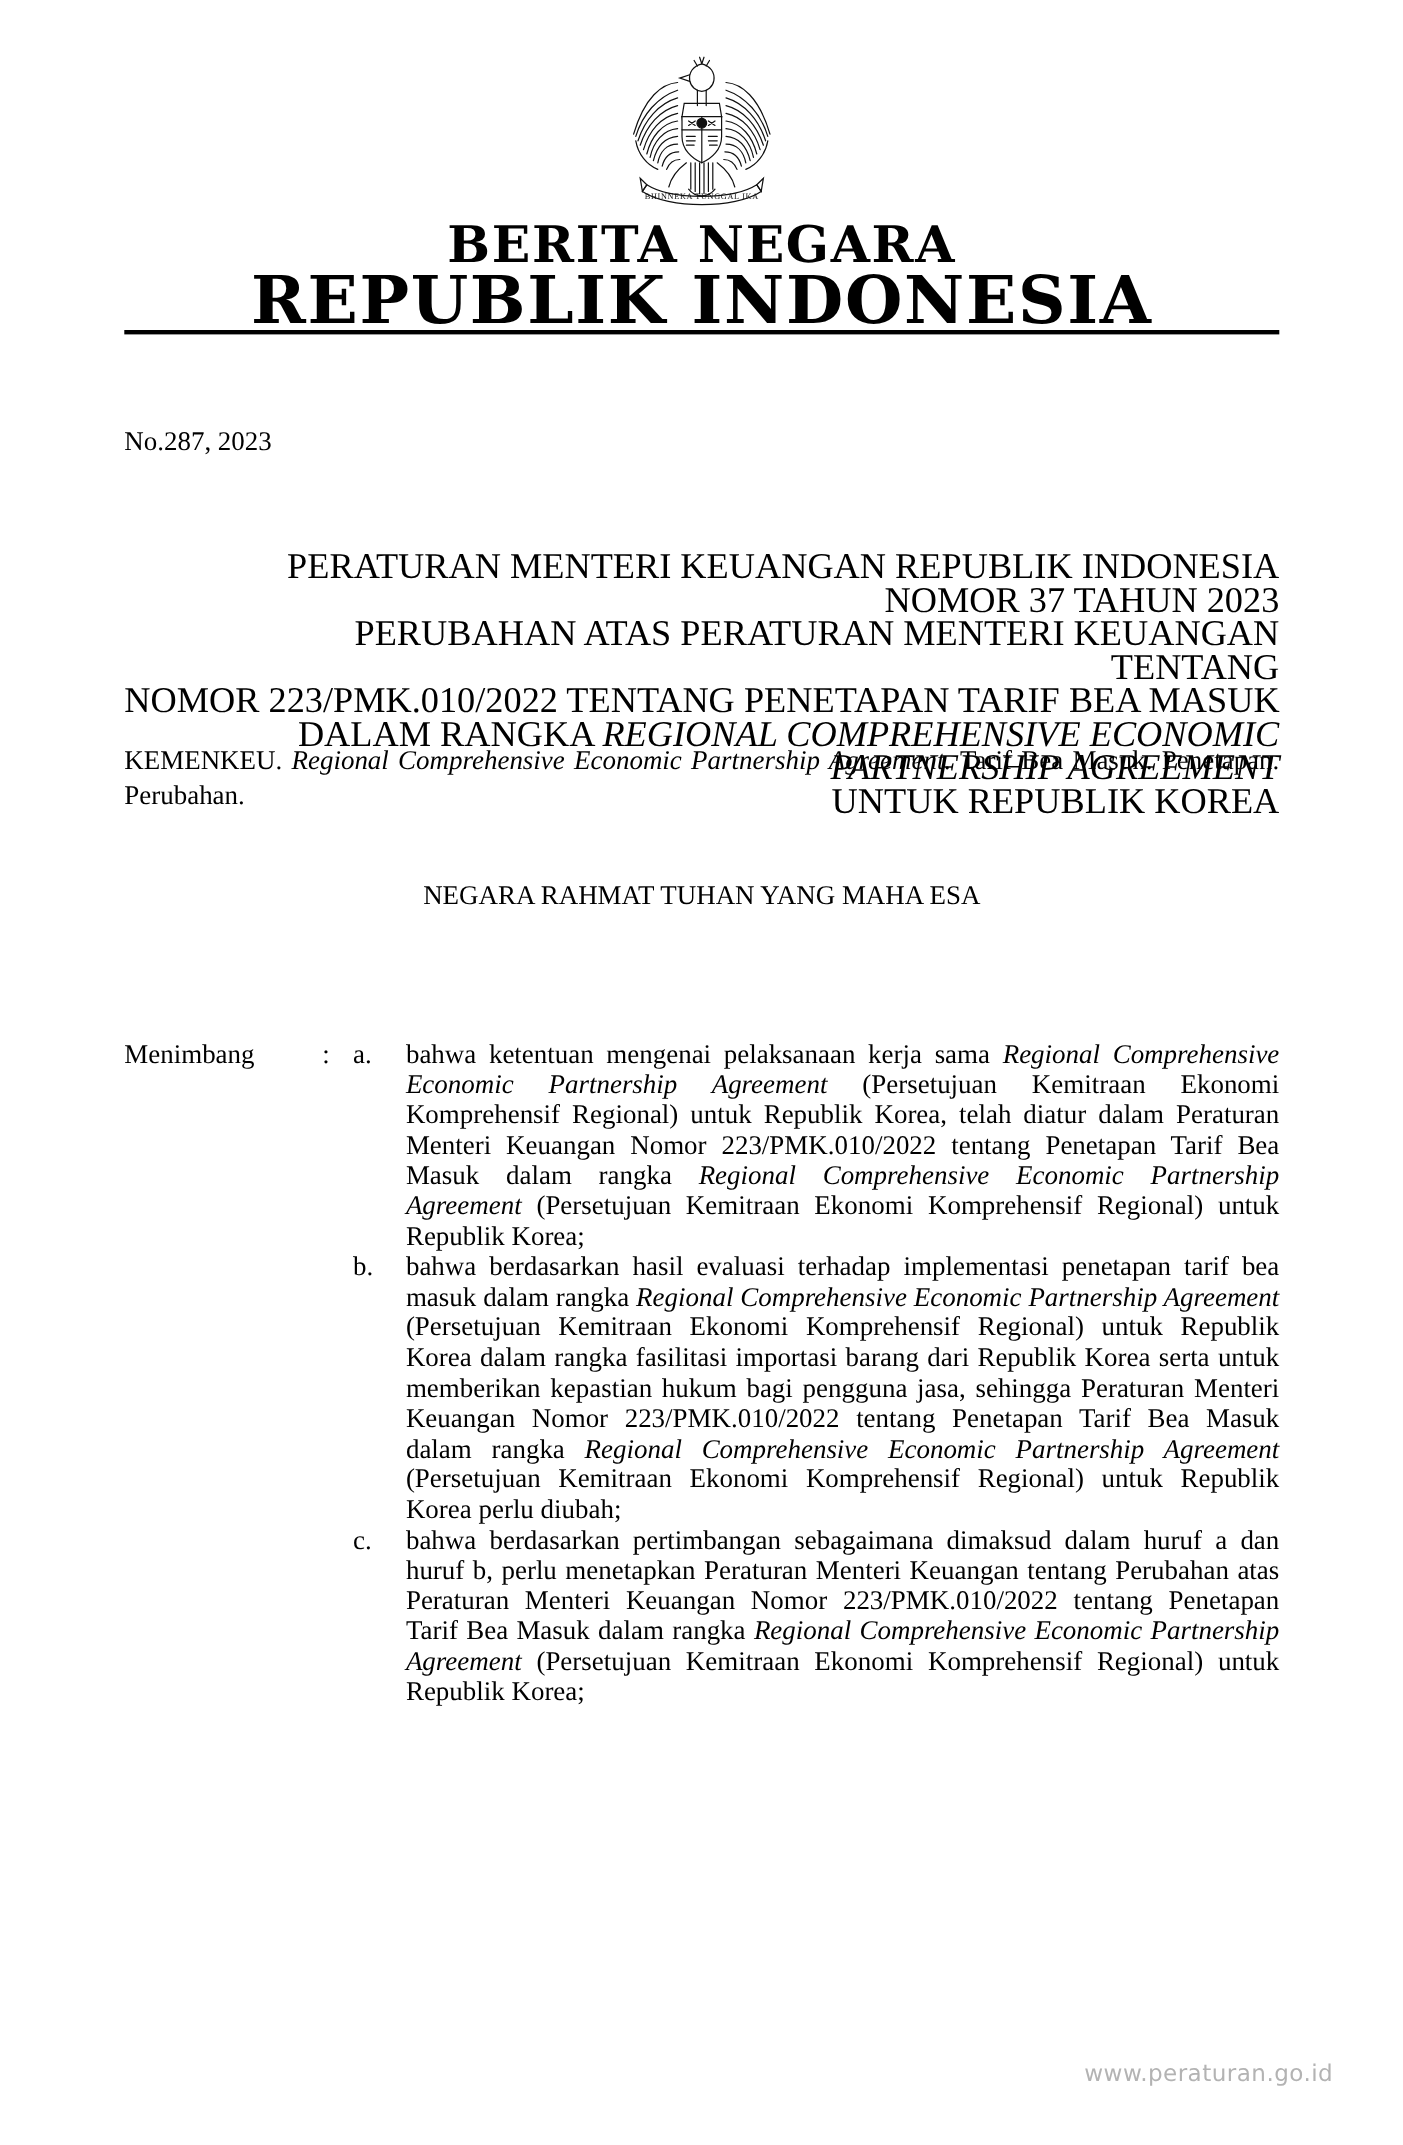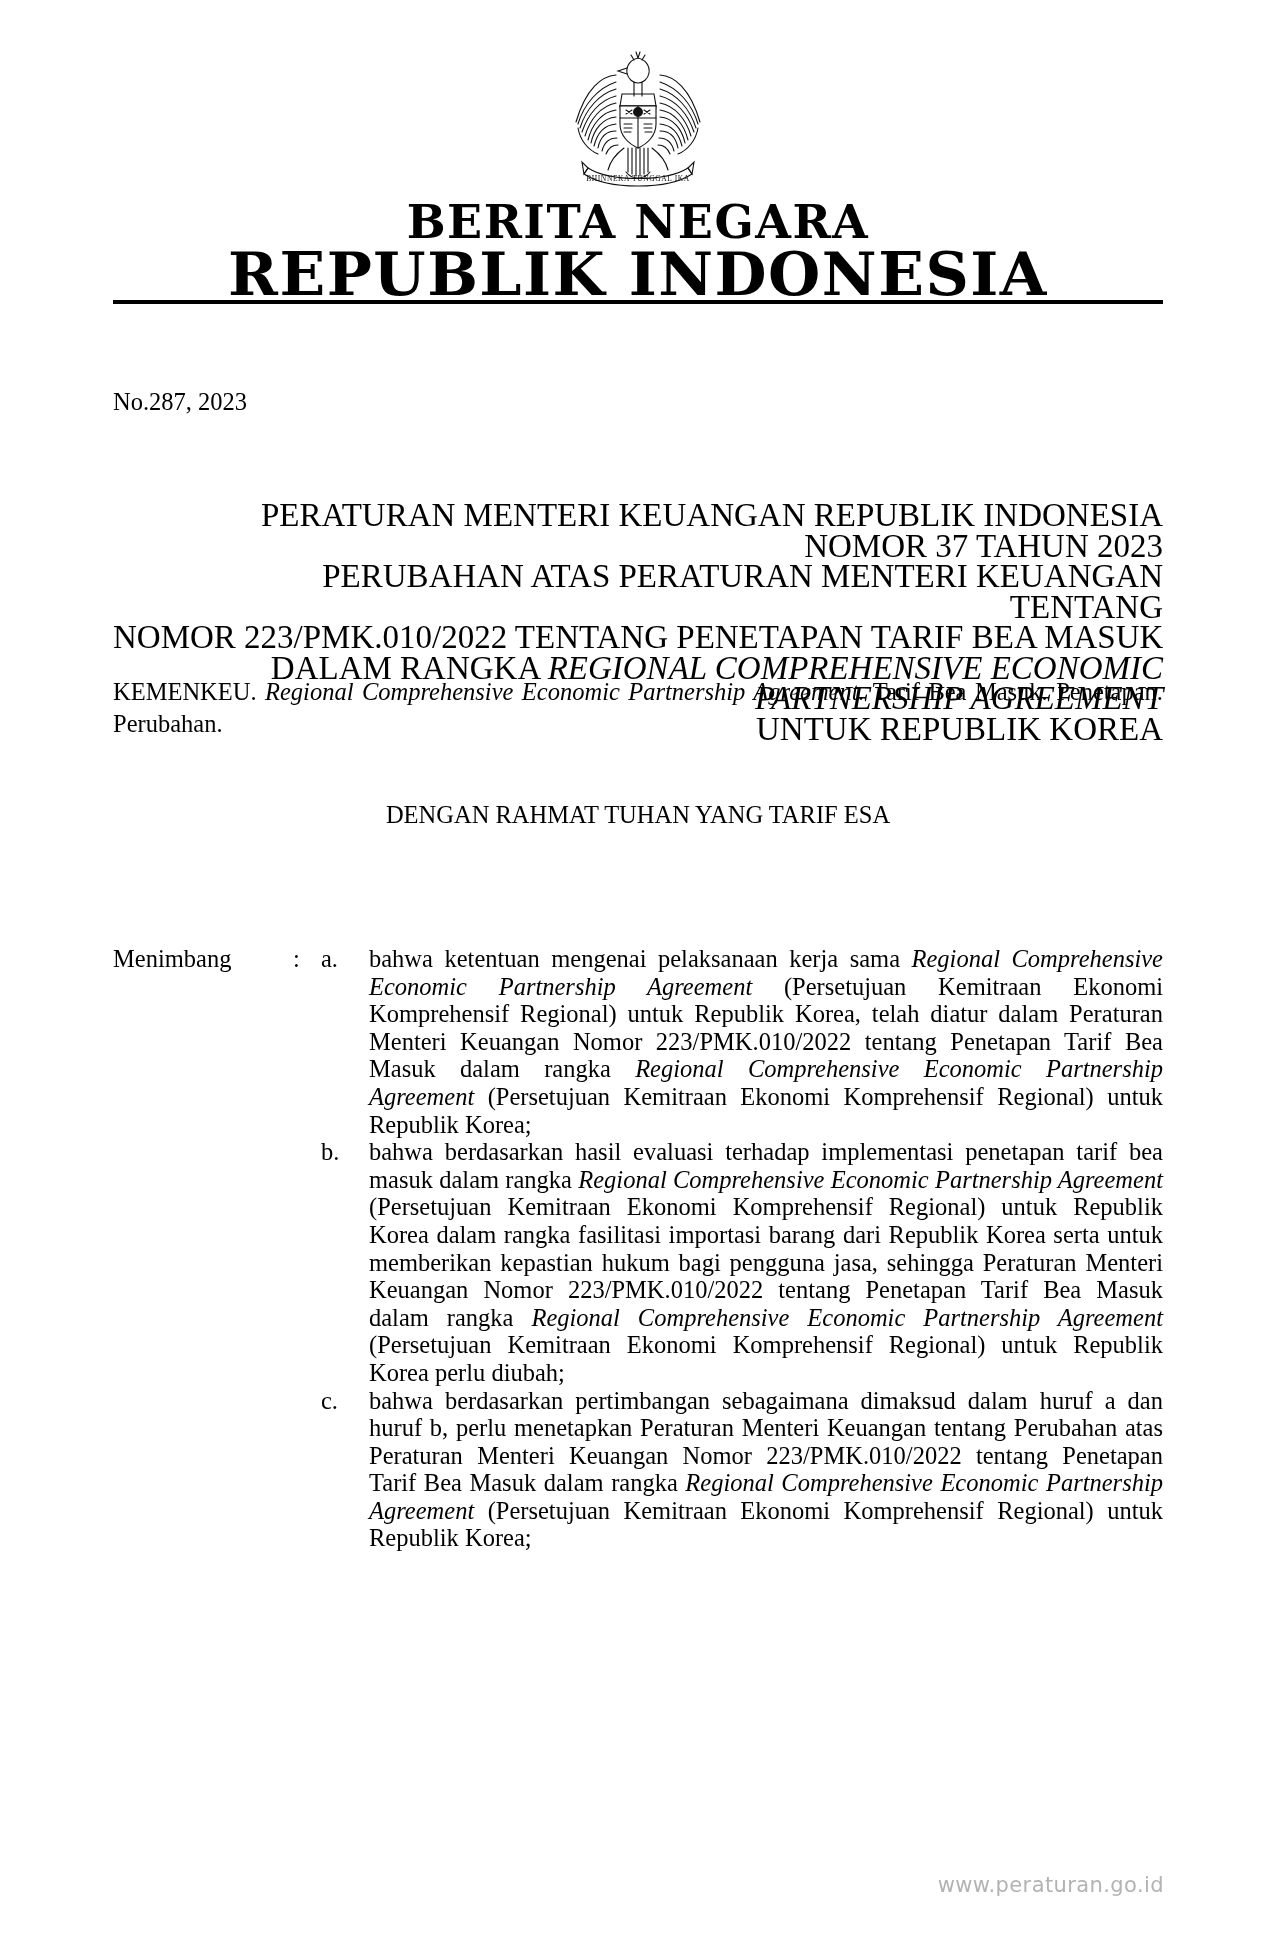--- a/index.html
+++ b/index.html
@@ -279,7 +279,7 @@
     <div>UNTUK REPUBLIK KOREA</div>
   </div>
 
-  <div class="blessing">DENGAN RAHMAT TUHAN YANG TARIF ESA</div>
+  <div class="blessing">NEGARA RAHMAT TUHAN YANG MAHA ESA</div>
 
   <div class="considerations">
 

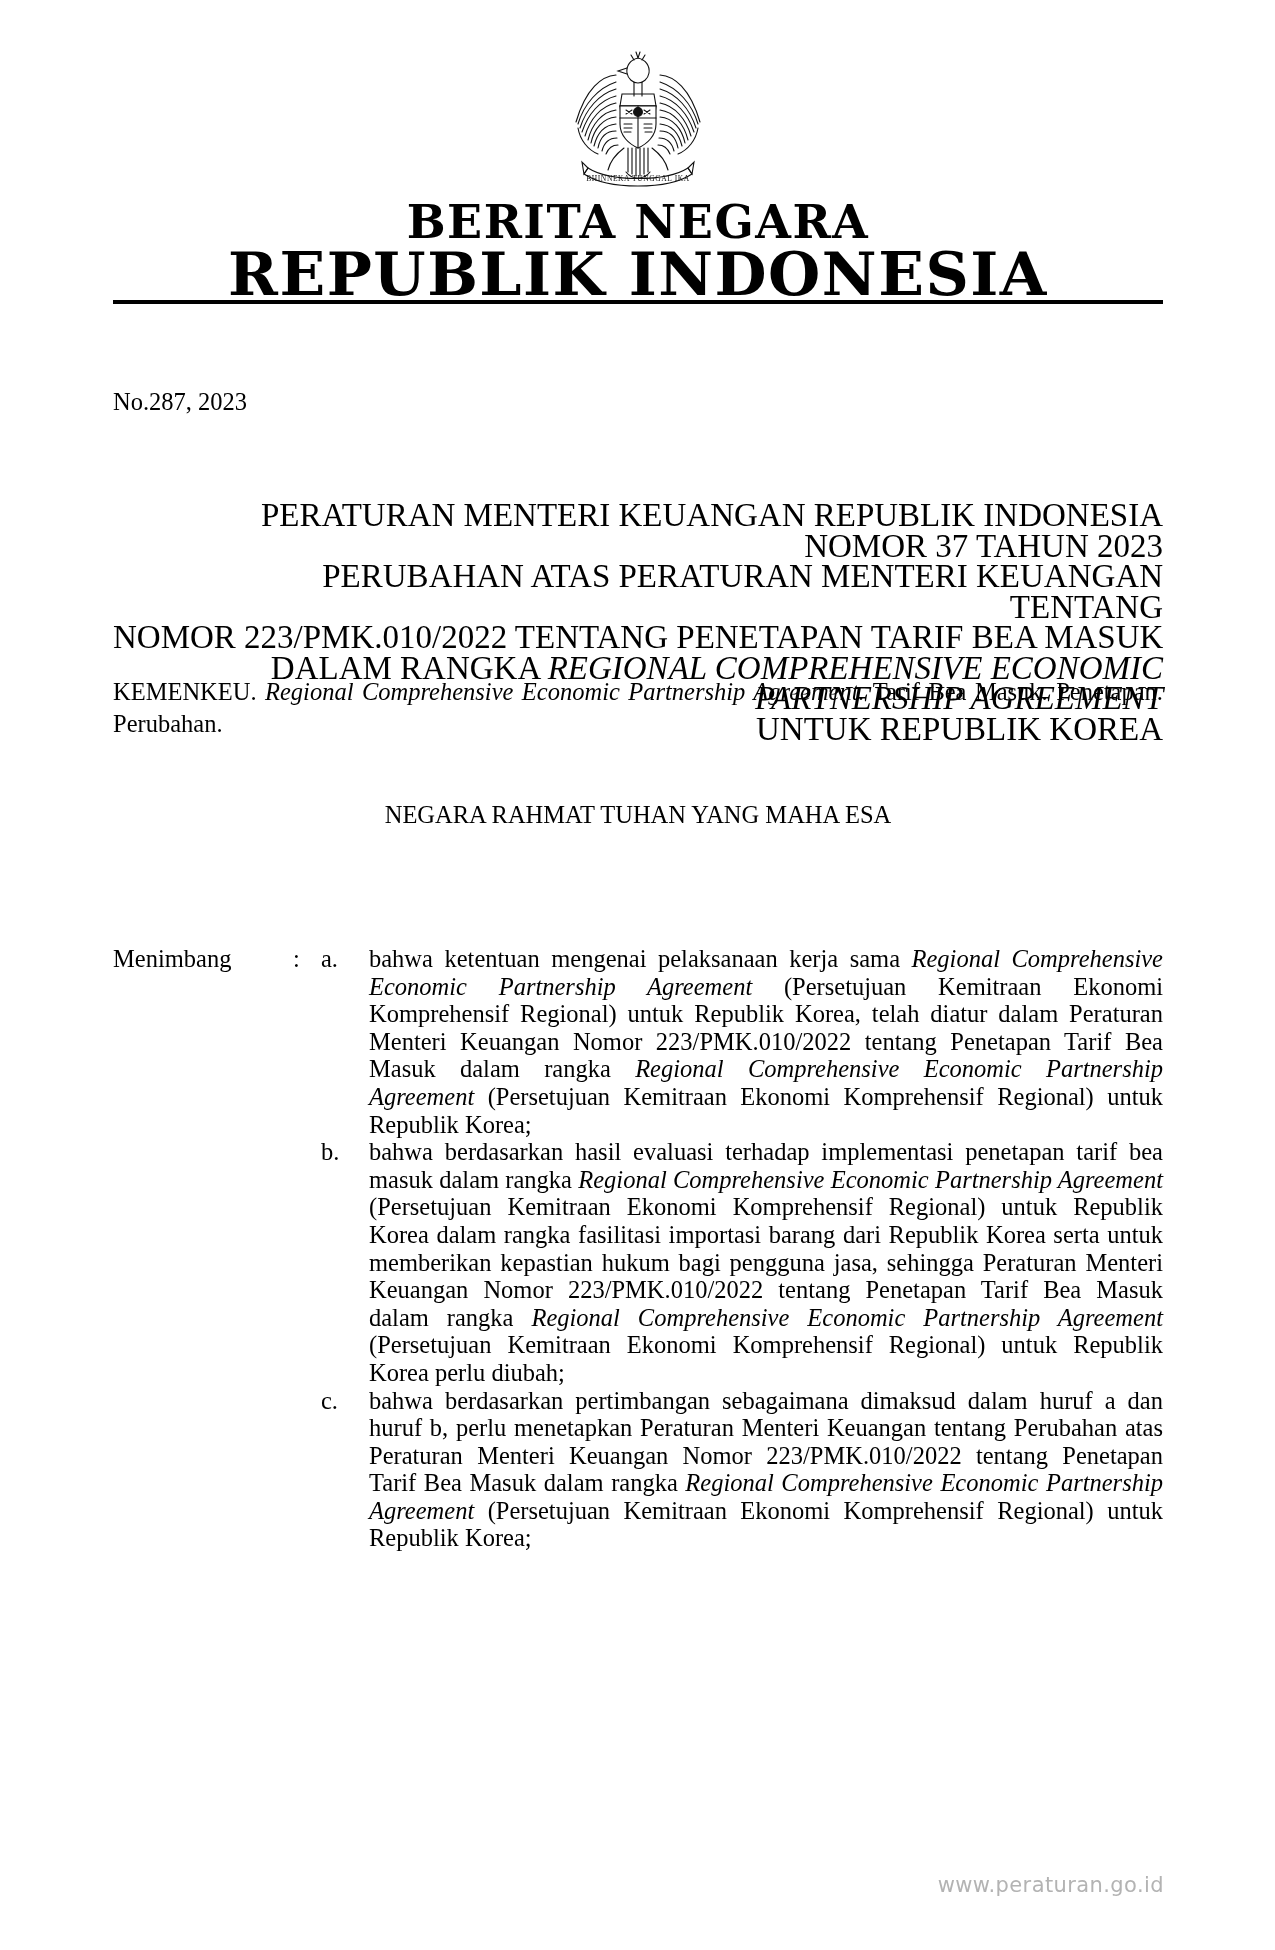--- a/index.html
+++ b/index.html
@@ -178,6 +178,7 @@
     font-size: 21px;
     color: #b3b3b3;
     letter-spacing: 0.4px;
+    padding-left: 48px;
   }
 </style>
 </head>

